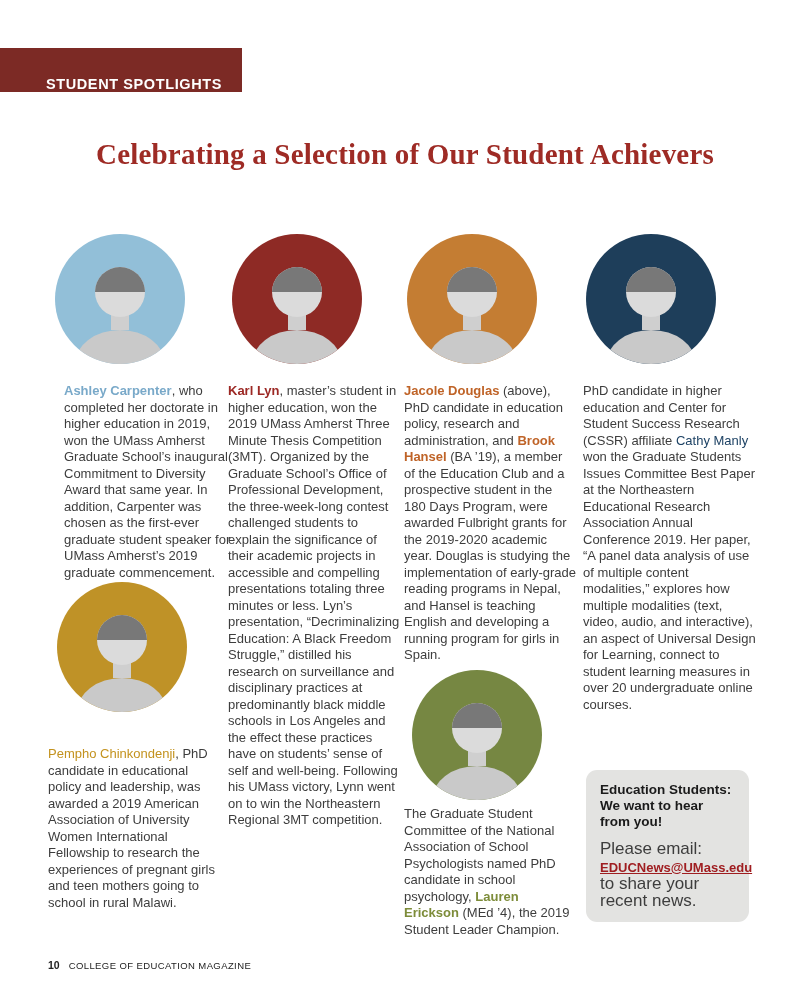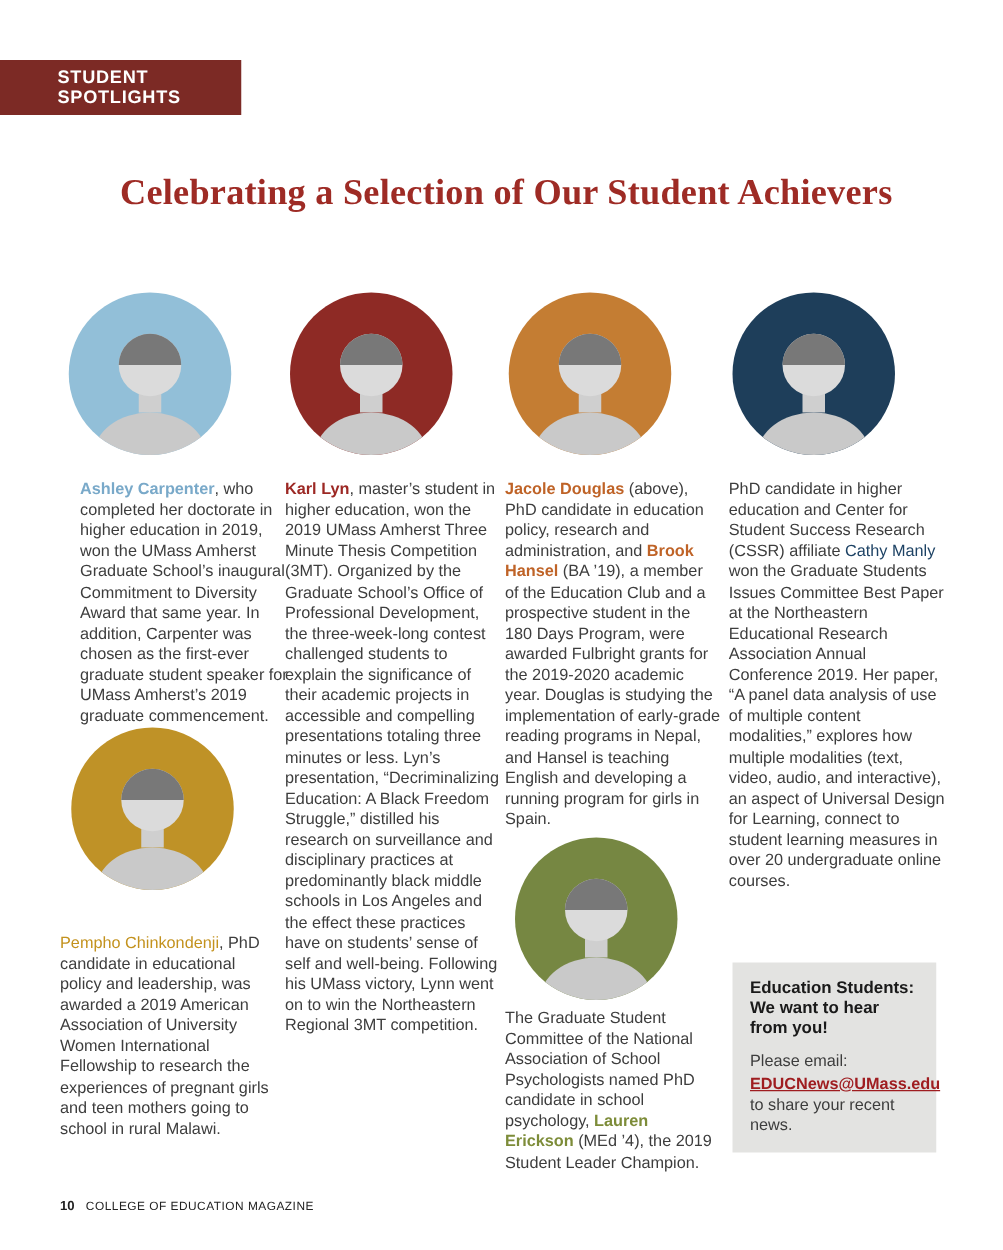--- a/index.html
+++ b/index.html
@@ -9,9 +9,9 @@
     color:var(--body,#3d3d3d);
   }
   .banner {
-    position:absolute; left:0; top:48px; width:193px; height:44px;
+    position:absolute; left:0; top:48px; width:242px; height:44px;
     background:var(--banner-bg,#7c2a25); color:#ffffff;
-    display:flex; align-items:center; box-sizing:border-box; padding-left:46px;
+    display:flex; align-items:flex-end; box-sizing:border-box; padding-left:46px;
     font-weight:bold; font-size:14.5px; letter-spacing:0.6px;
   }
   .title {

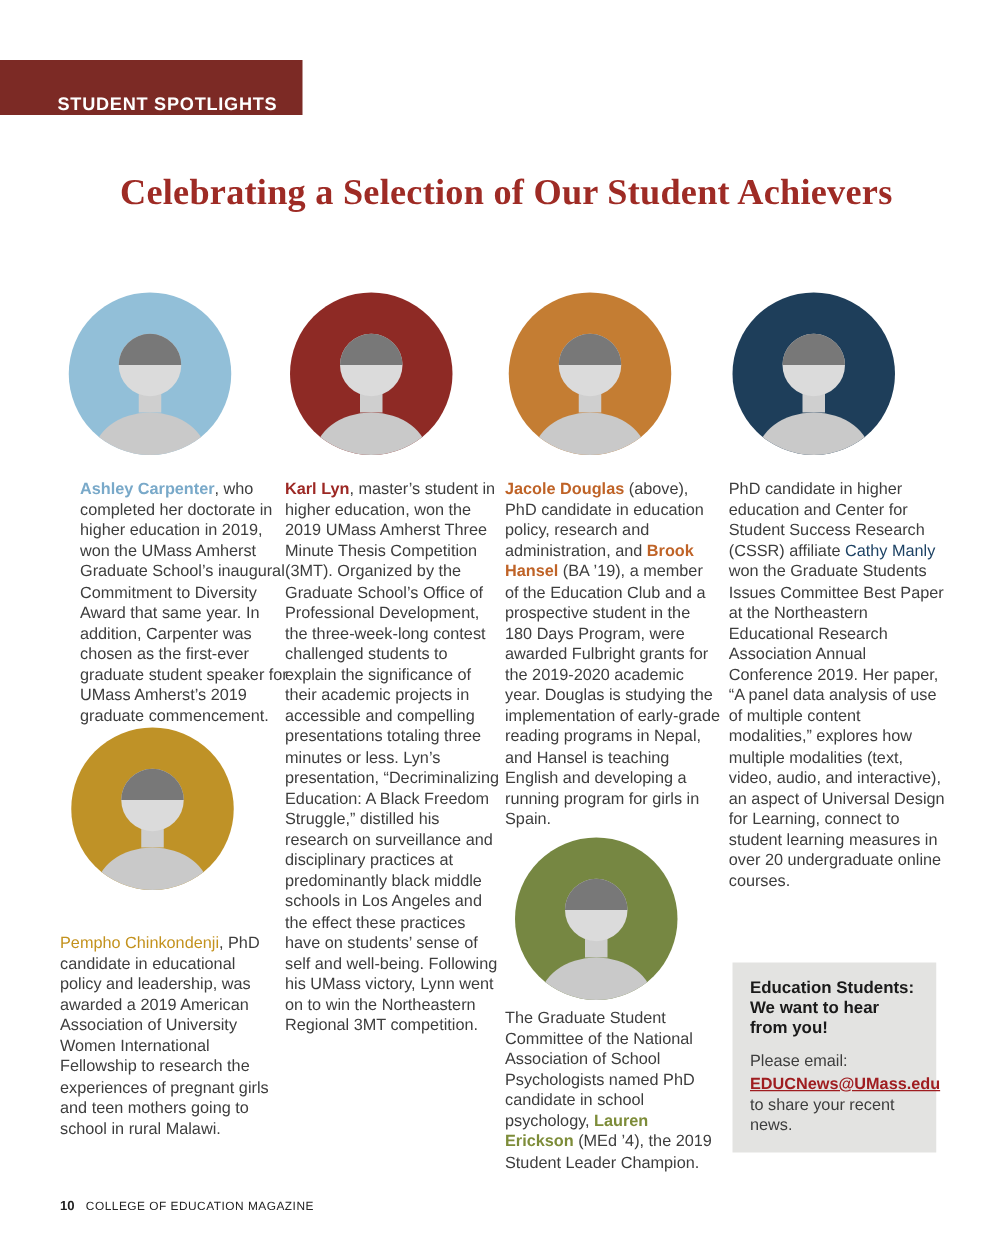--- a/index.html
+++ b/index.html
@@ -37,7 +37,7 @@
   .seg-navy   { color:var(--name-navy,#1d4264);  font-weight:normal; }
   .infobox {
     position:absolute; left:586px; top:770px; width:163px; box-sizing:border-box;
-    background:var(--infobox-bg,#e3e3e1); padding:12px 14px 13px;
+    background:var(--infobox-bg,#e3e3e1); padding:12px 14px 13px;border-radius:11px;
   }
   .infobox h3 {
     margin:0 0 11px; font-size:13.5px; line-height:16px; color:#1a1a1a;

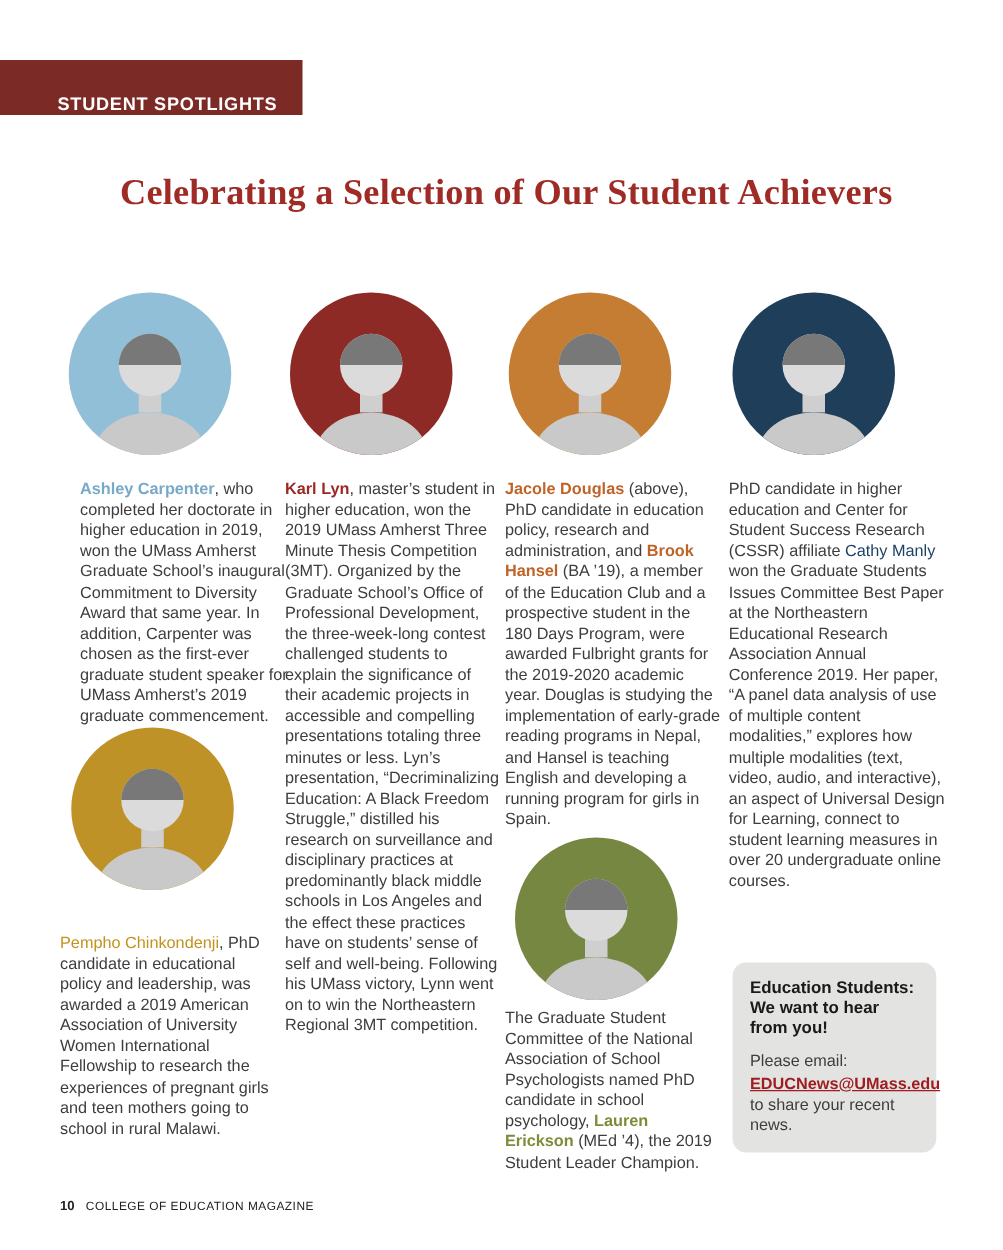--- a/index.html
+++ b/index.html
@@ -43,7 +43,7 @@
     margin:0 0 11px; font-size:13.5px; line-height:16px; color:#1a1a1a;
     font-weight:bold;
   }
-  .infobox .line { font-size:13px; line-height:16.5px; color:#3d3d3d; }
+  .infobox .line { font-size:17px; line-height:16.5px; color:#3d3d3d; }
   .infobox a.email {
     display:inline-block; color:var(--link-red,#9f1d20); font-weight:bold;
     font-size:13px; line-height:16.5px; text-decoration:underline;

